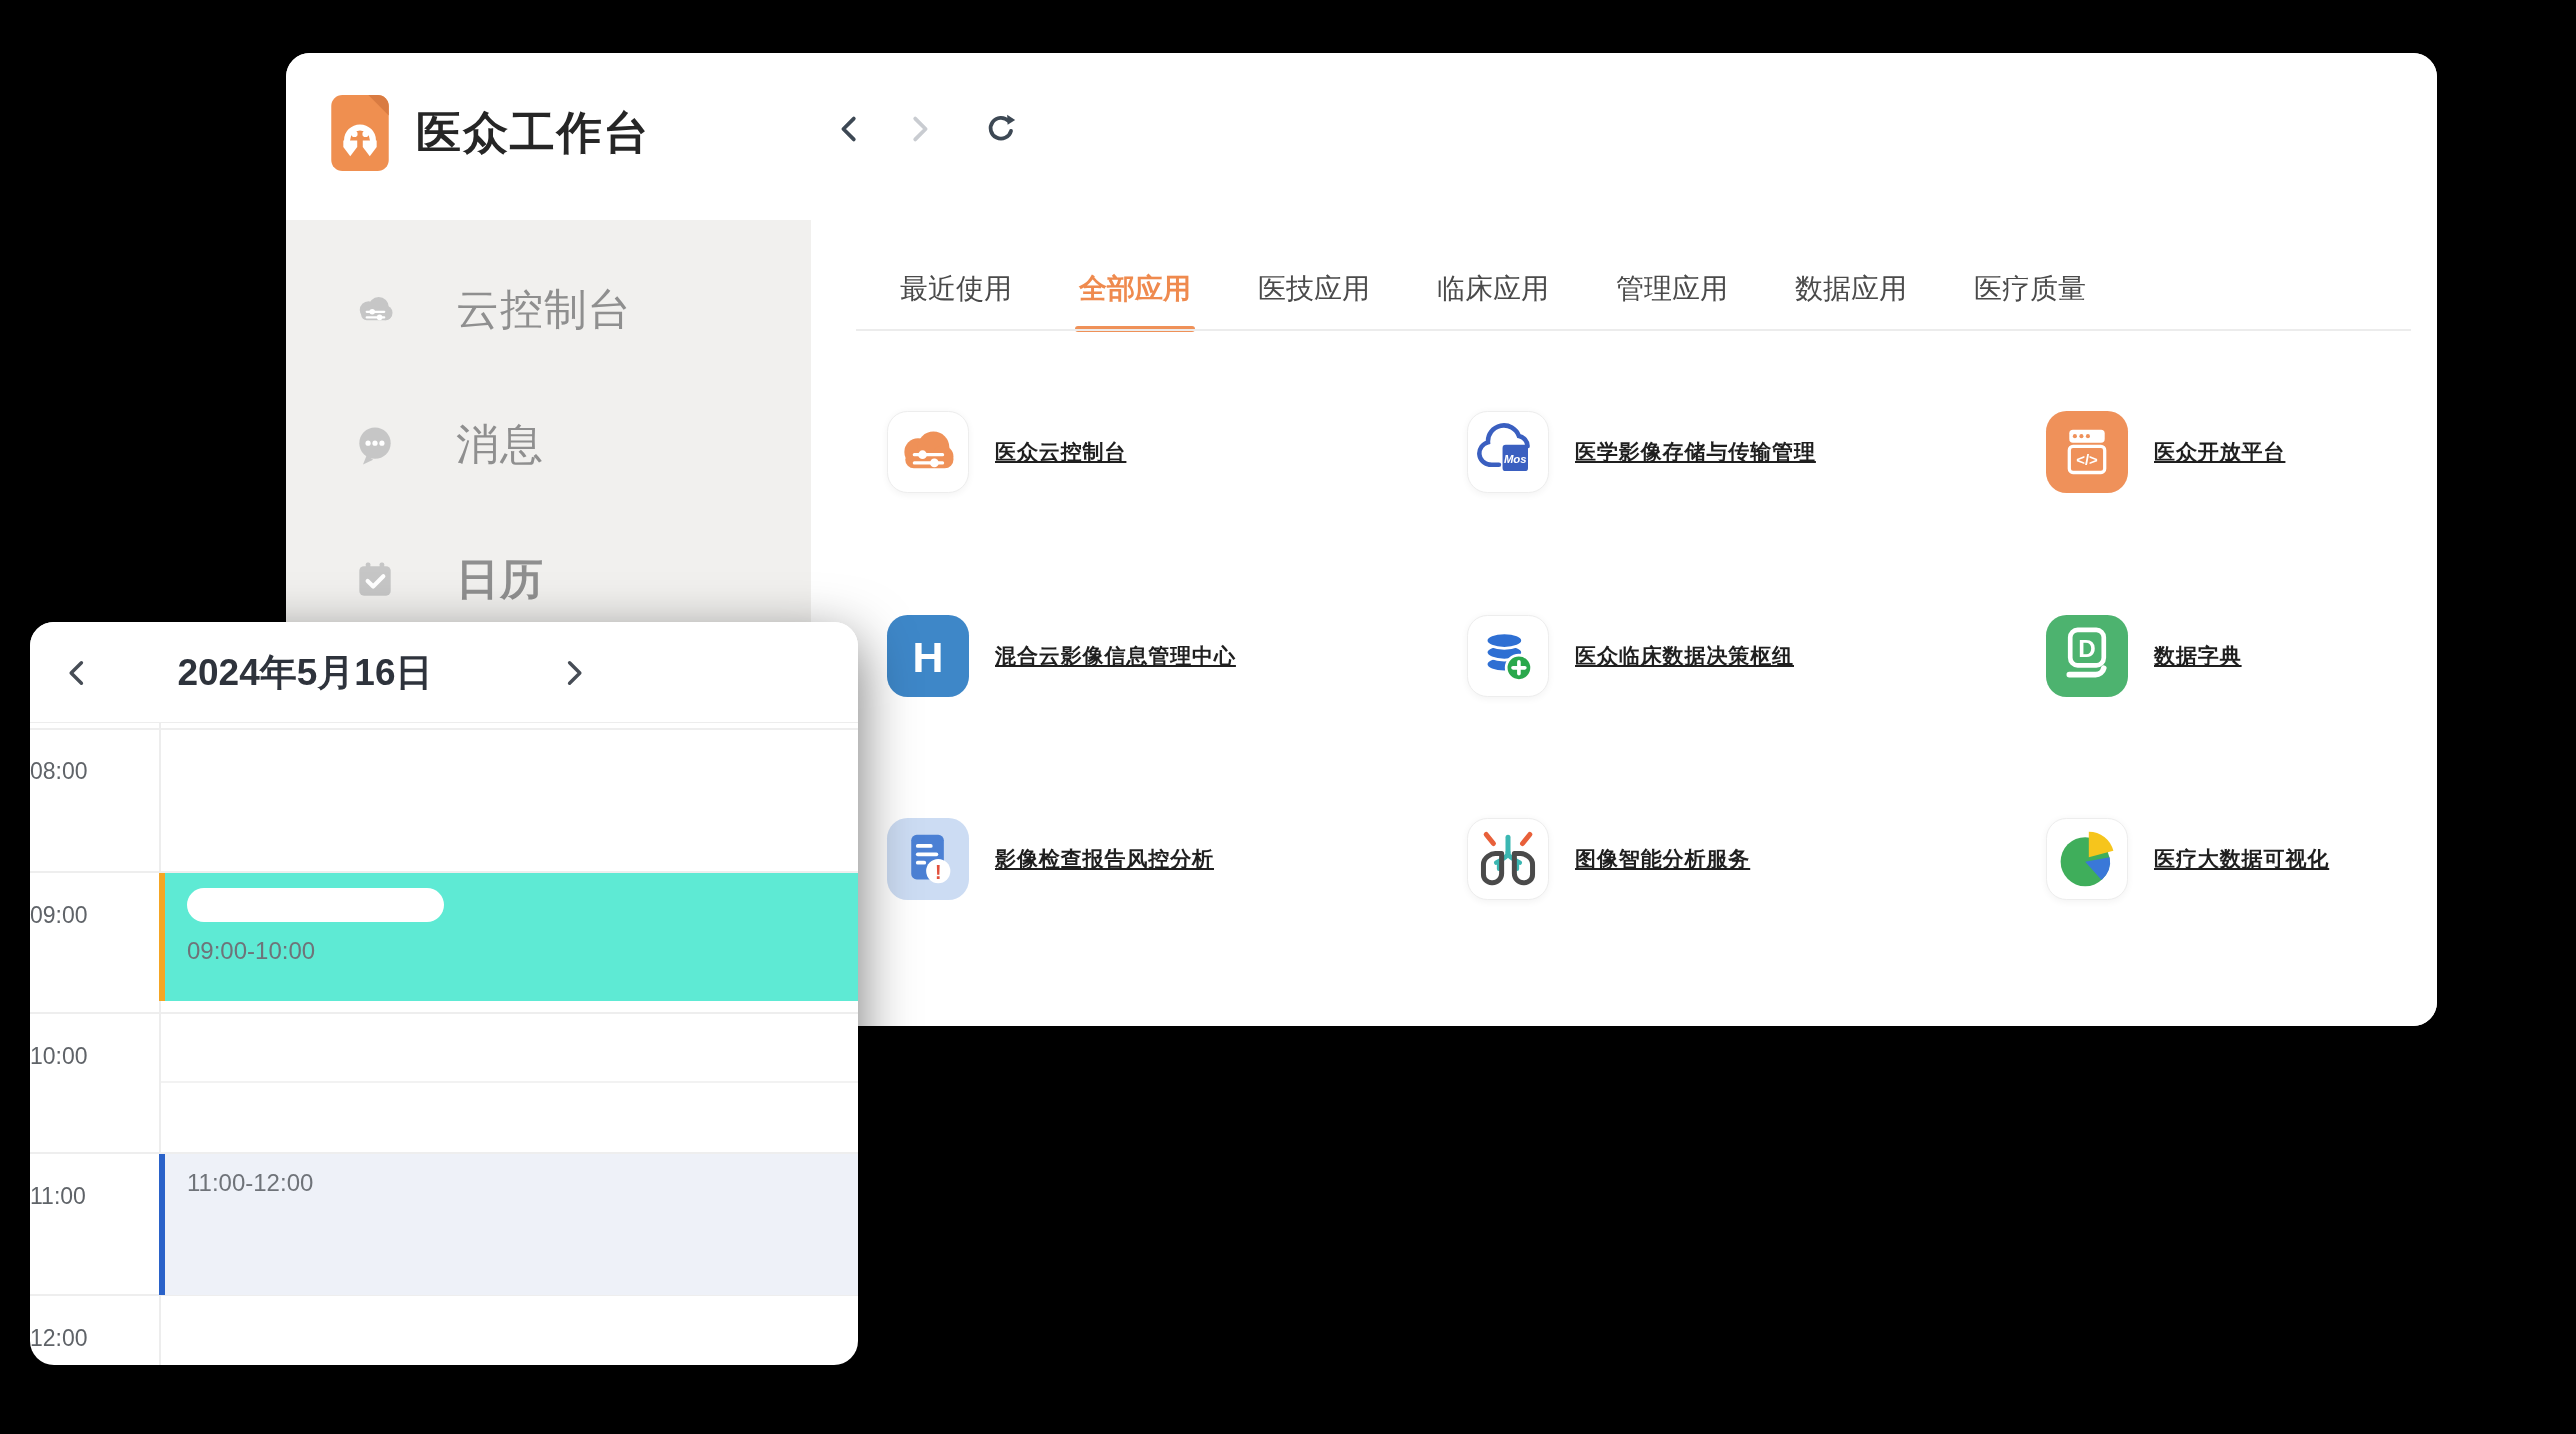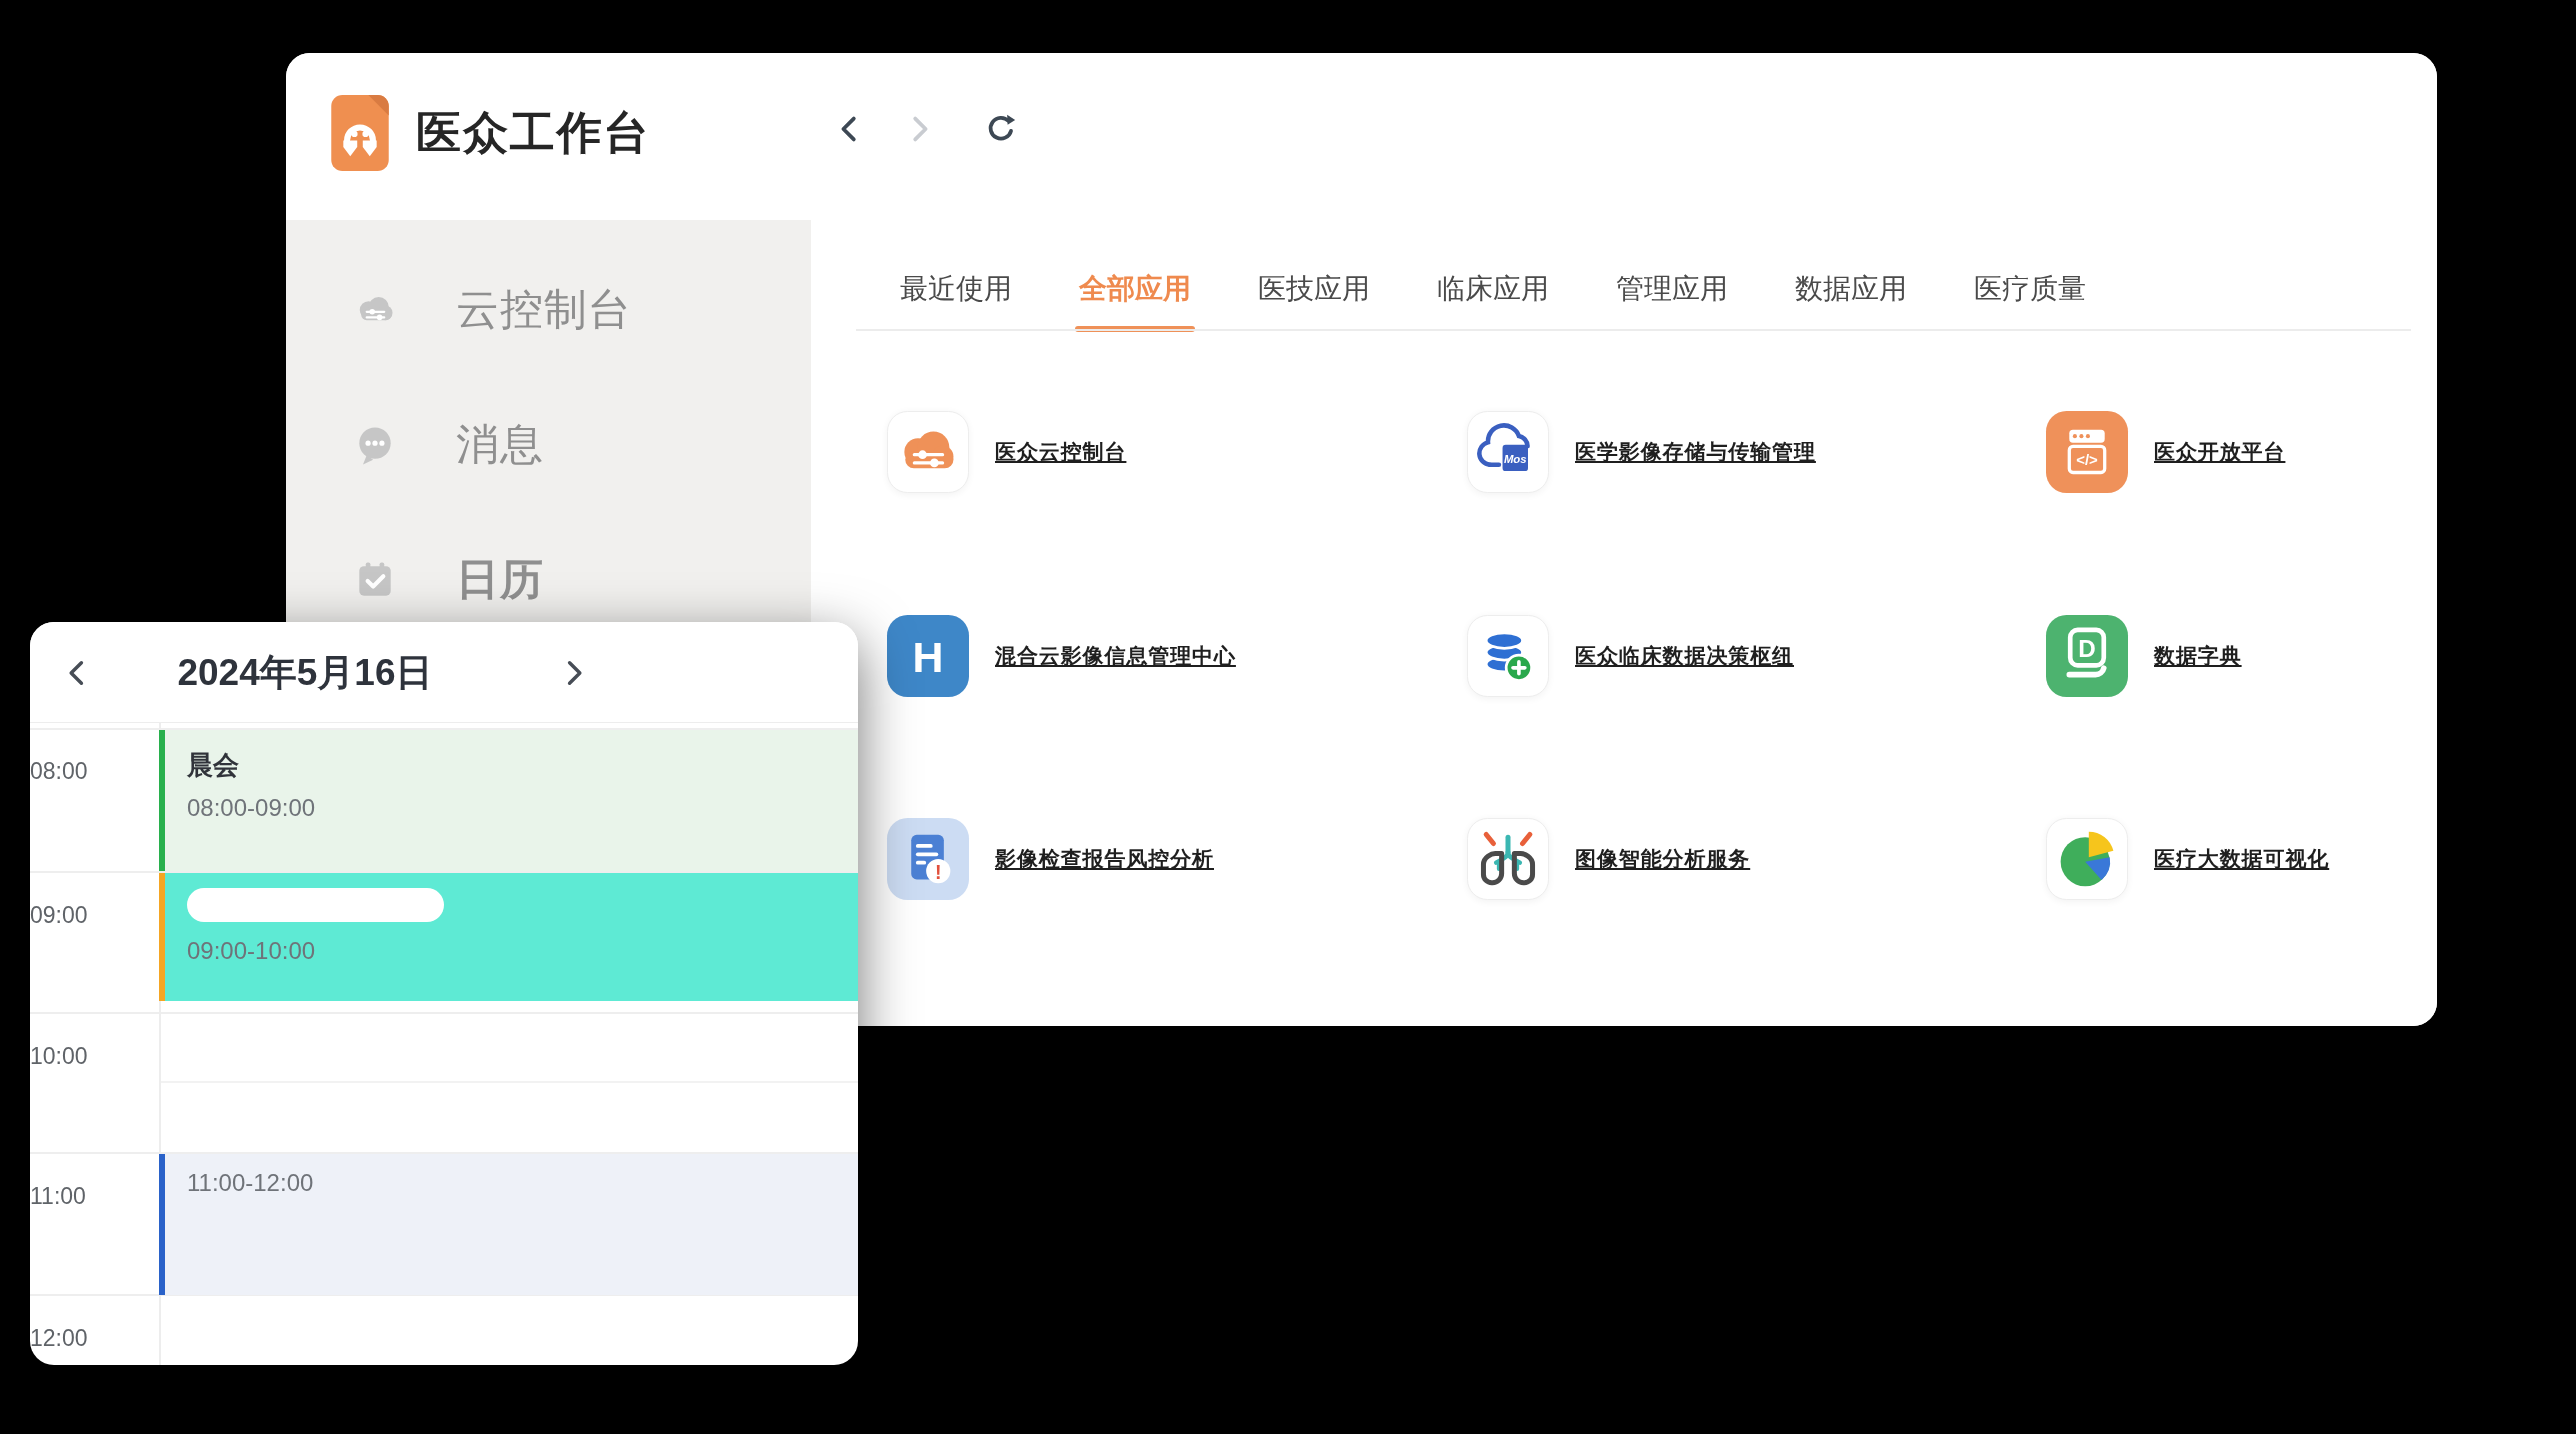--- a/index.html
+++ b/index.html
@@ -321,10 +321,6 @@
       <div class="time-label t3">11:00</div>
       <div class="time-label t4">12:00</div>
 
-      <div class="event e0">
-        <div class="event-title">晨会</div>
-        <div class="event-time">08:00-09:00</div>
-      </div>
 
       <div class="event e1">
         <div class="redacted-pill"></div>

